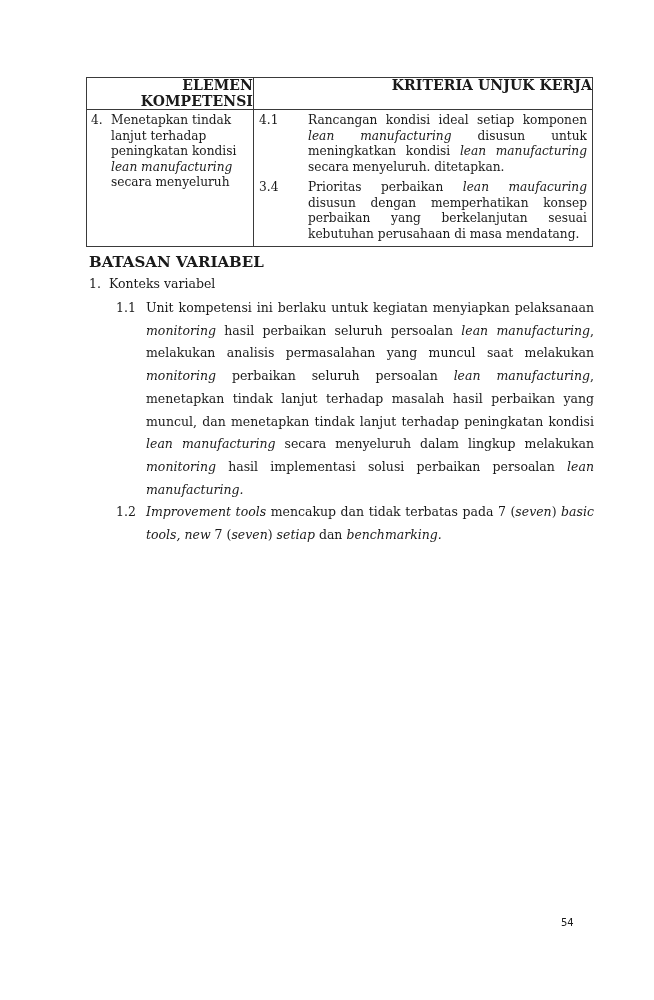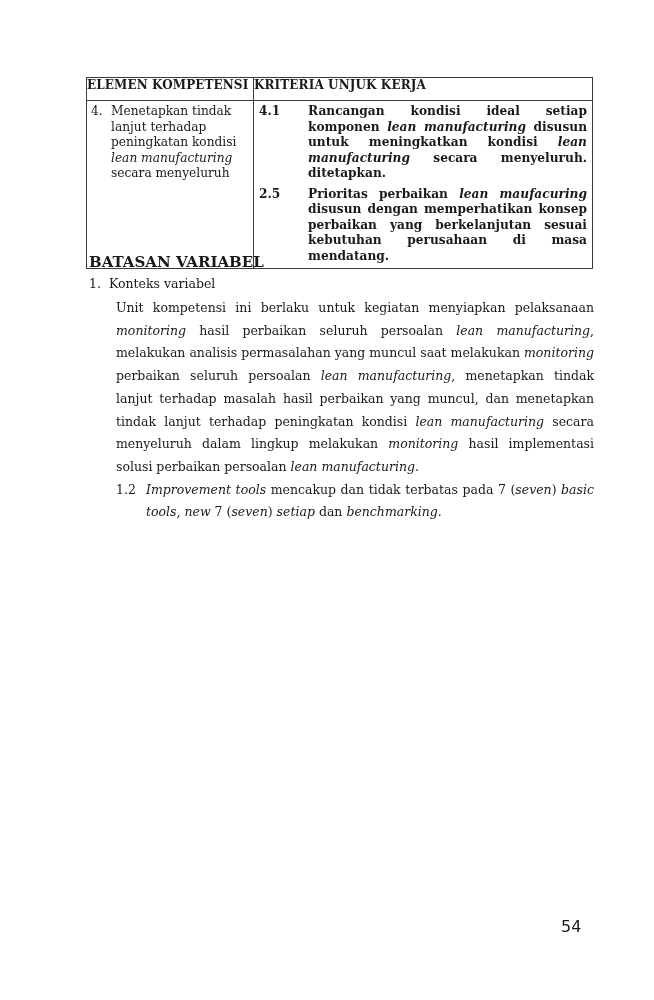--- a/index.html
+++ b/index.html
@@ -11,7 +11,7 @@
   .comp-table { position:absolute; left:86px; top:77px; width:507px;
                 border-collapse:collapse; font-size:12.2px; line-height:15.5px; }
   .comp-table th, .comp-table td { border:1.5px solid #3a3a3a; vertical-align:top; }
-  .comp-table th { font-weight:bold; font-size:12px; height:22px; padding:0; text-align:left; letter-spacing:0.1px; }
+  .comp-table th { font-weight:bold; font-size:14px; height:22px; padding:0; text-align:right; letter-spacing:0.1px; }
   .col-elem { width:166px; }
   .elem-cell { padding:3px 4px 4px 4px; }
   .elem-wrap { display:flex; }

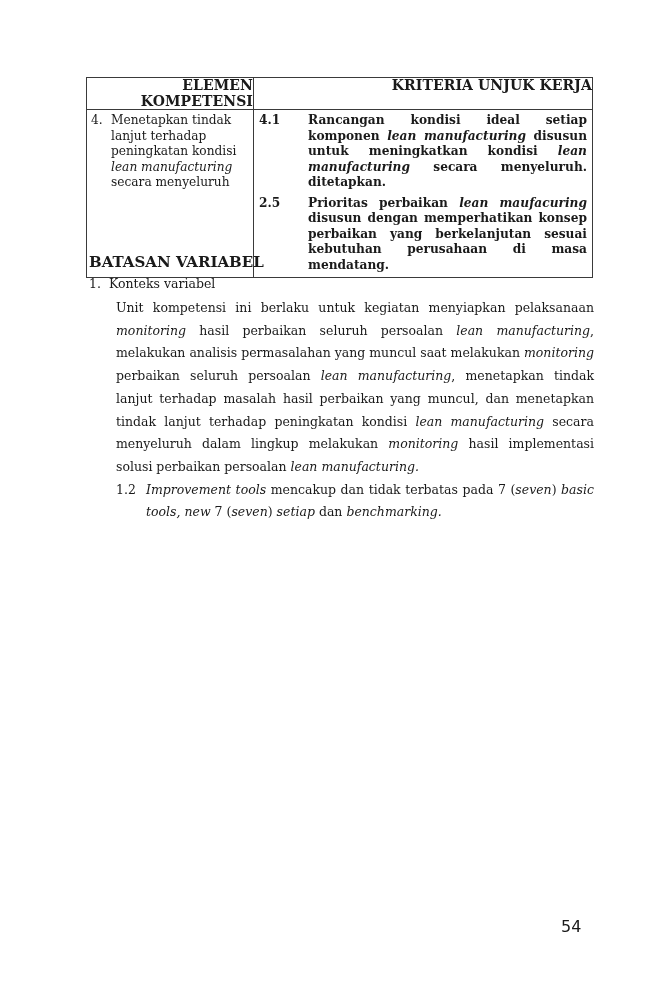--- a/index.html
+++ b/index.html
@@ -18,7 +18,7 @@
   .elem-num { width:20px; flex:none; }
   .elem-text { flex:1; }
   .kuk-cell { padding:3px 5px 4px 5px; }
-  .kuk-item { display:flex; margin-bottom:5px;font-weight:bold; }
+  .kuk-item { display:flex; margin-bottom:5px; }
   .kuk-item:last-child { margin-bottom:0; }
   .kuk-num { width:40px; flex:none; }
   .kuk-text { flex:1; text-align:justify;margin-left:9px; }

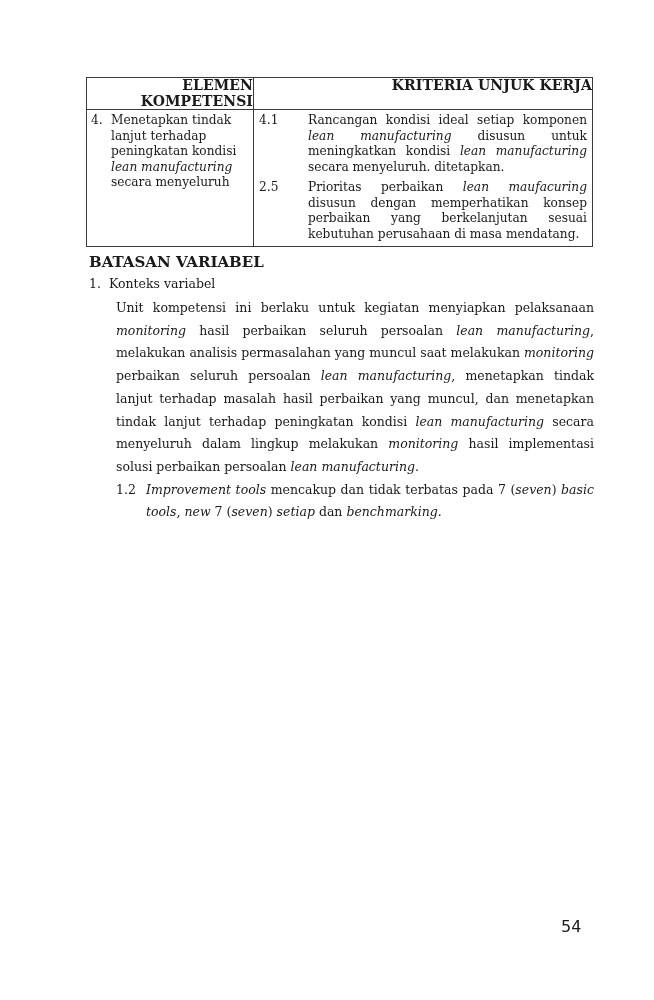--- a/index.html
+++ b/index.html
@@ -61,7 +61,7 @@
             <span class="kuk-text"><span>Rancangan kondisi ideal setiap komponen</span> <i>lean manufacturing</i> <span>disusun untuk meningkatkan kondisi</span> <i>lean manufacturing</i> <span>secara menyeluruh. ditetapkan.</span></span>
           </div>
           <div class="kuk-item">
-            <span class="kuk-num">2.5</span>
+            <span class="kuk-num">3.4</span>
             <span class="kuk-text"><span>Prioritas perbaikan</span> <i>lean maufacuring</i> <span>disusun dengan memperhatikan konsep perbaikan yang berkelanjutan sesuai kebutuhan perusahaan di masa mendatang.</span></span>
           </div>
         </td>

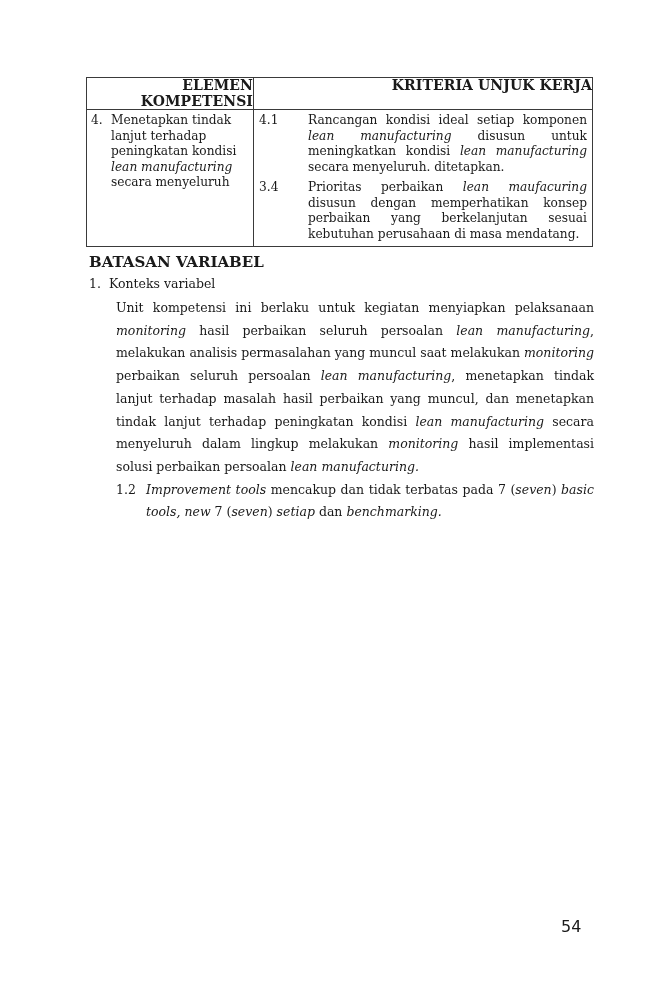--- a/index.html
+++ b/index.html
@@ -78,6 +78,7 @@
 
   <div class="sub-list">
     <div class="sub-item">
+      <span class="sub-num">1.1</span>
       <span class="sub-text"><span>Unit kompetensi ini berlaku untuk kegiatan menyiapkan pelaksanaan</span> <i>monitoring</i> <span>hasil perbaikan seluruh persoalan</span> <i>lean manufacturing</i><span>, melakukan analisis permasalahan yang muncul saat melakukan</span> <i>monitoring</i> <span>perbaikan seluruh persoalan</span> <i>lean manufacturing</i><span>, menetapkan tindak lanjut terhadap masalah hasil perbaikan yang muncul, dan menetapkan tindak lanjut terhadap peningkatan kondisi</span> <i>lean manufacturing</i> <span>secara menyeluruh dalam lingkup melakukan</span> <i>monitoring</i> <span>hasil implementasi solusi perbaikan persoalan</span> <i>lean manufacturing.</i></span>
     </div>
     <div class="sub-item">

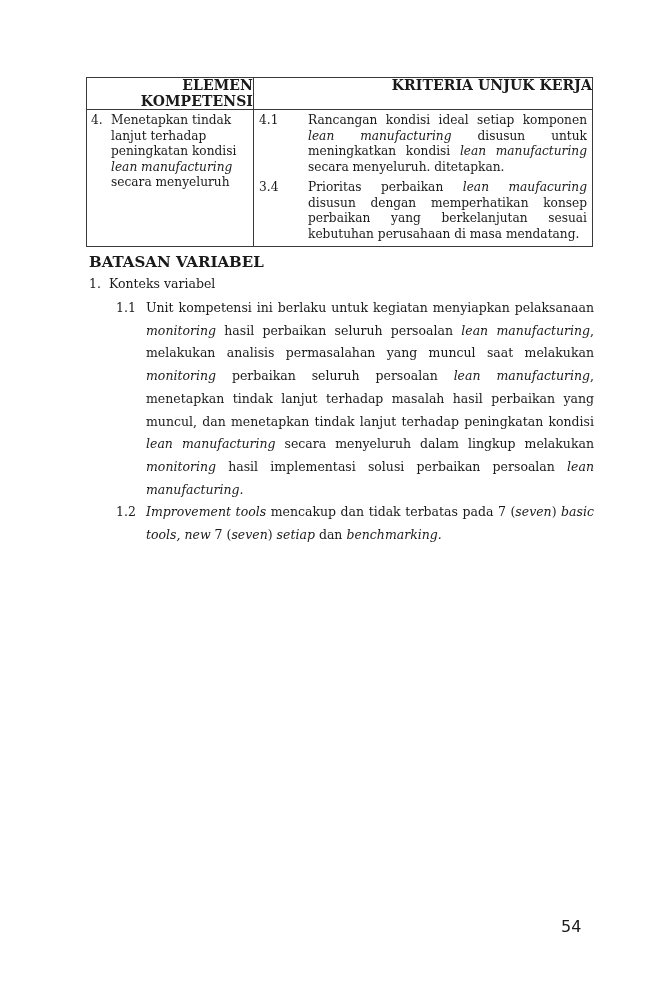--- a/index.html
+++ b/index.html
@@ -33,7 +33,7 @@
   .sub-num { width:30px; flex:none; }
   .sub-text { flex:1; text-align:justify; }
 
-  .page-number { position:absolute; left:561px; top:917px; font-family:"DejaVu Sans", "Liberation Sans", sans-serif; font-size:16px; }
+  .page-number { position:absolute; left:561px; top:917px; font-family:"DejaVu Sans", "Liberation Sans", sans-serif; font-size:10px; }
 </style>
 </head>
 <body>

